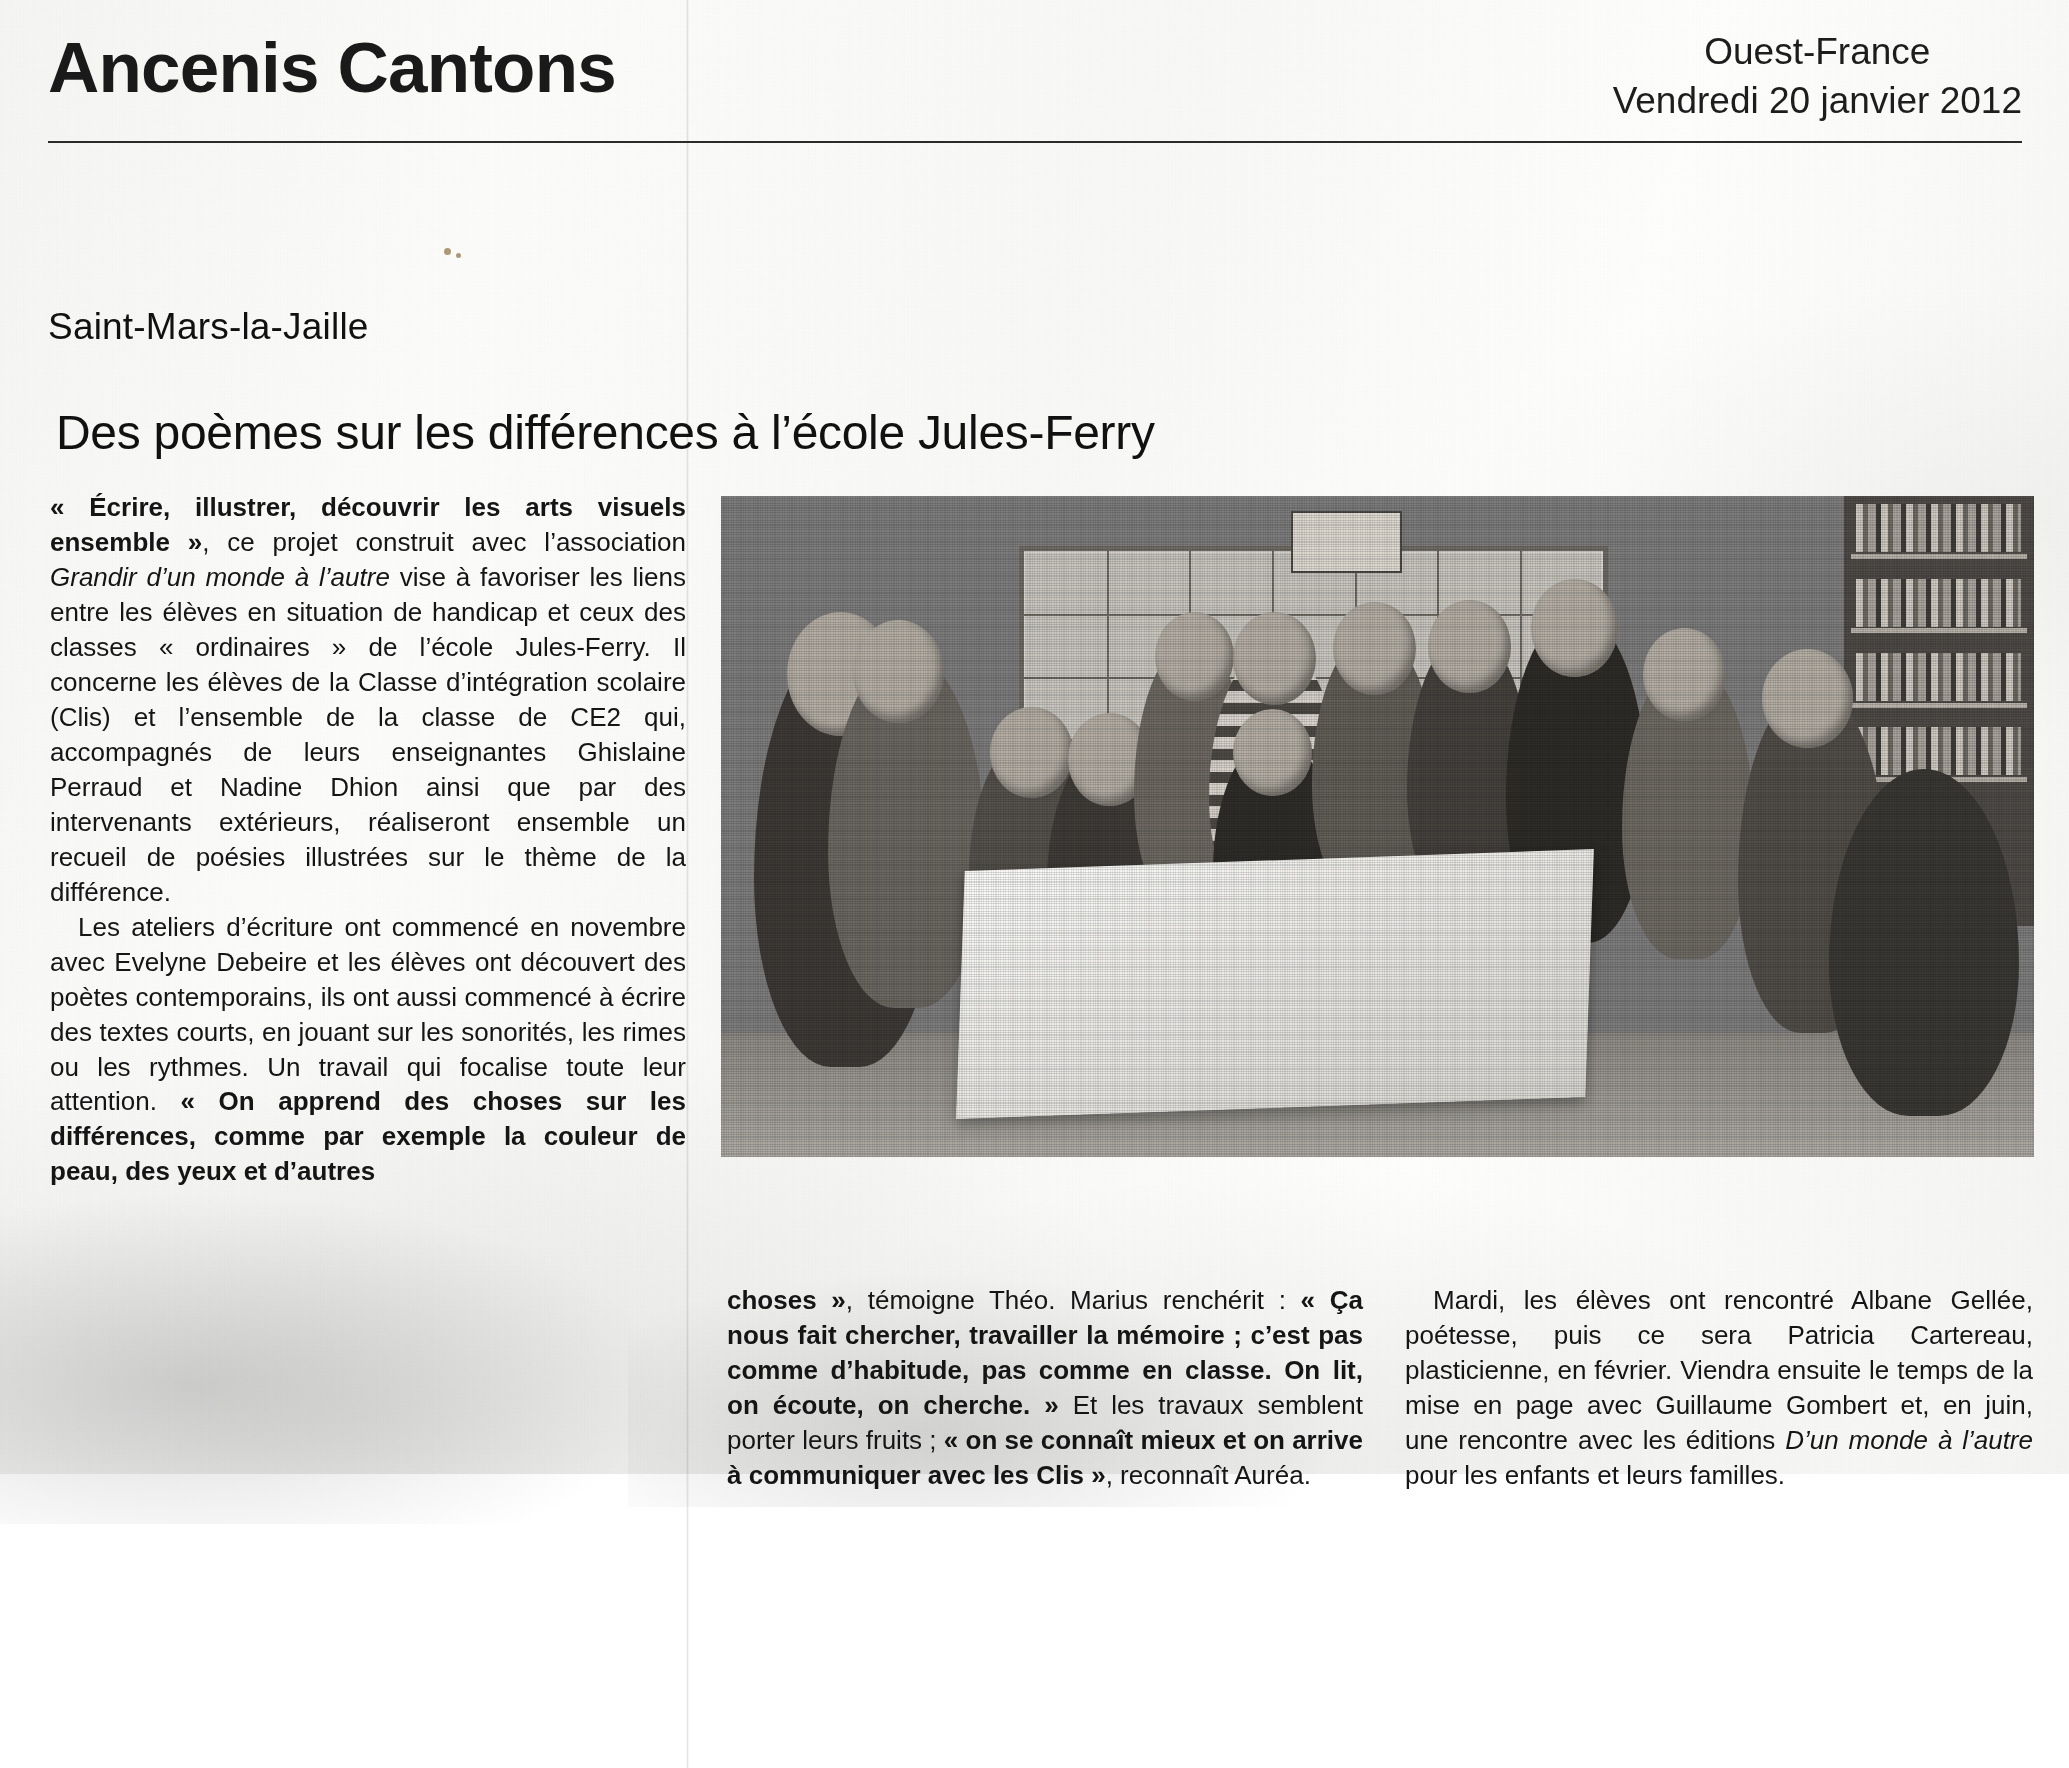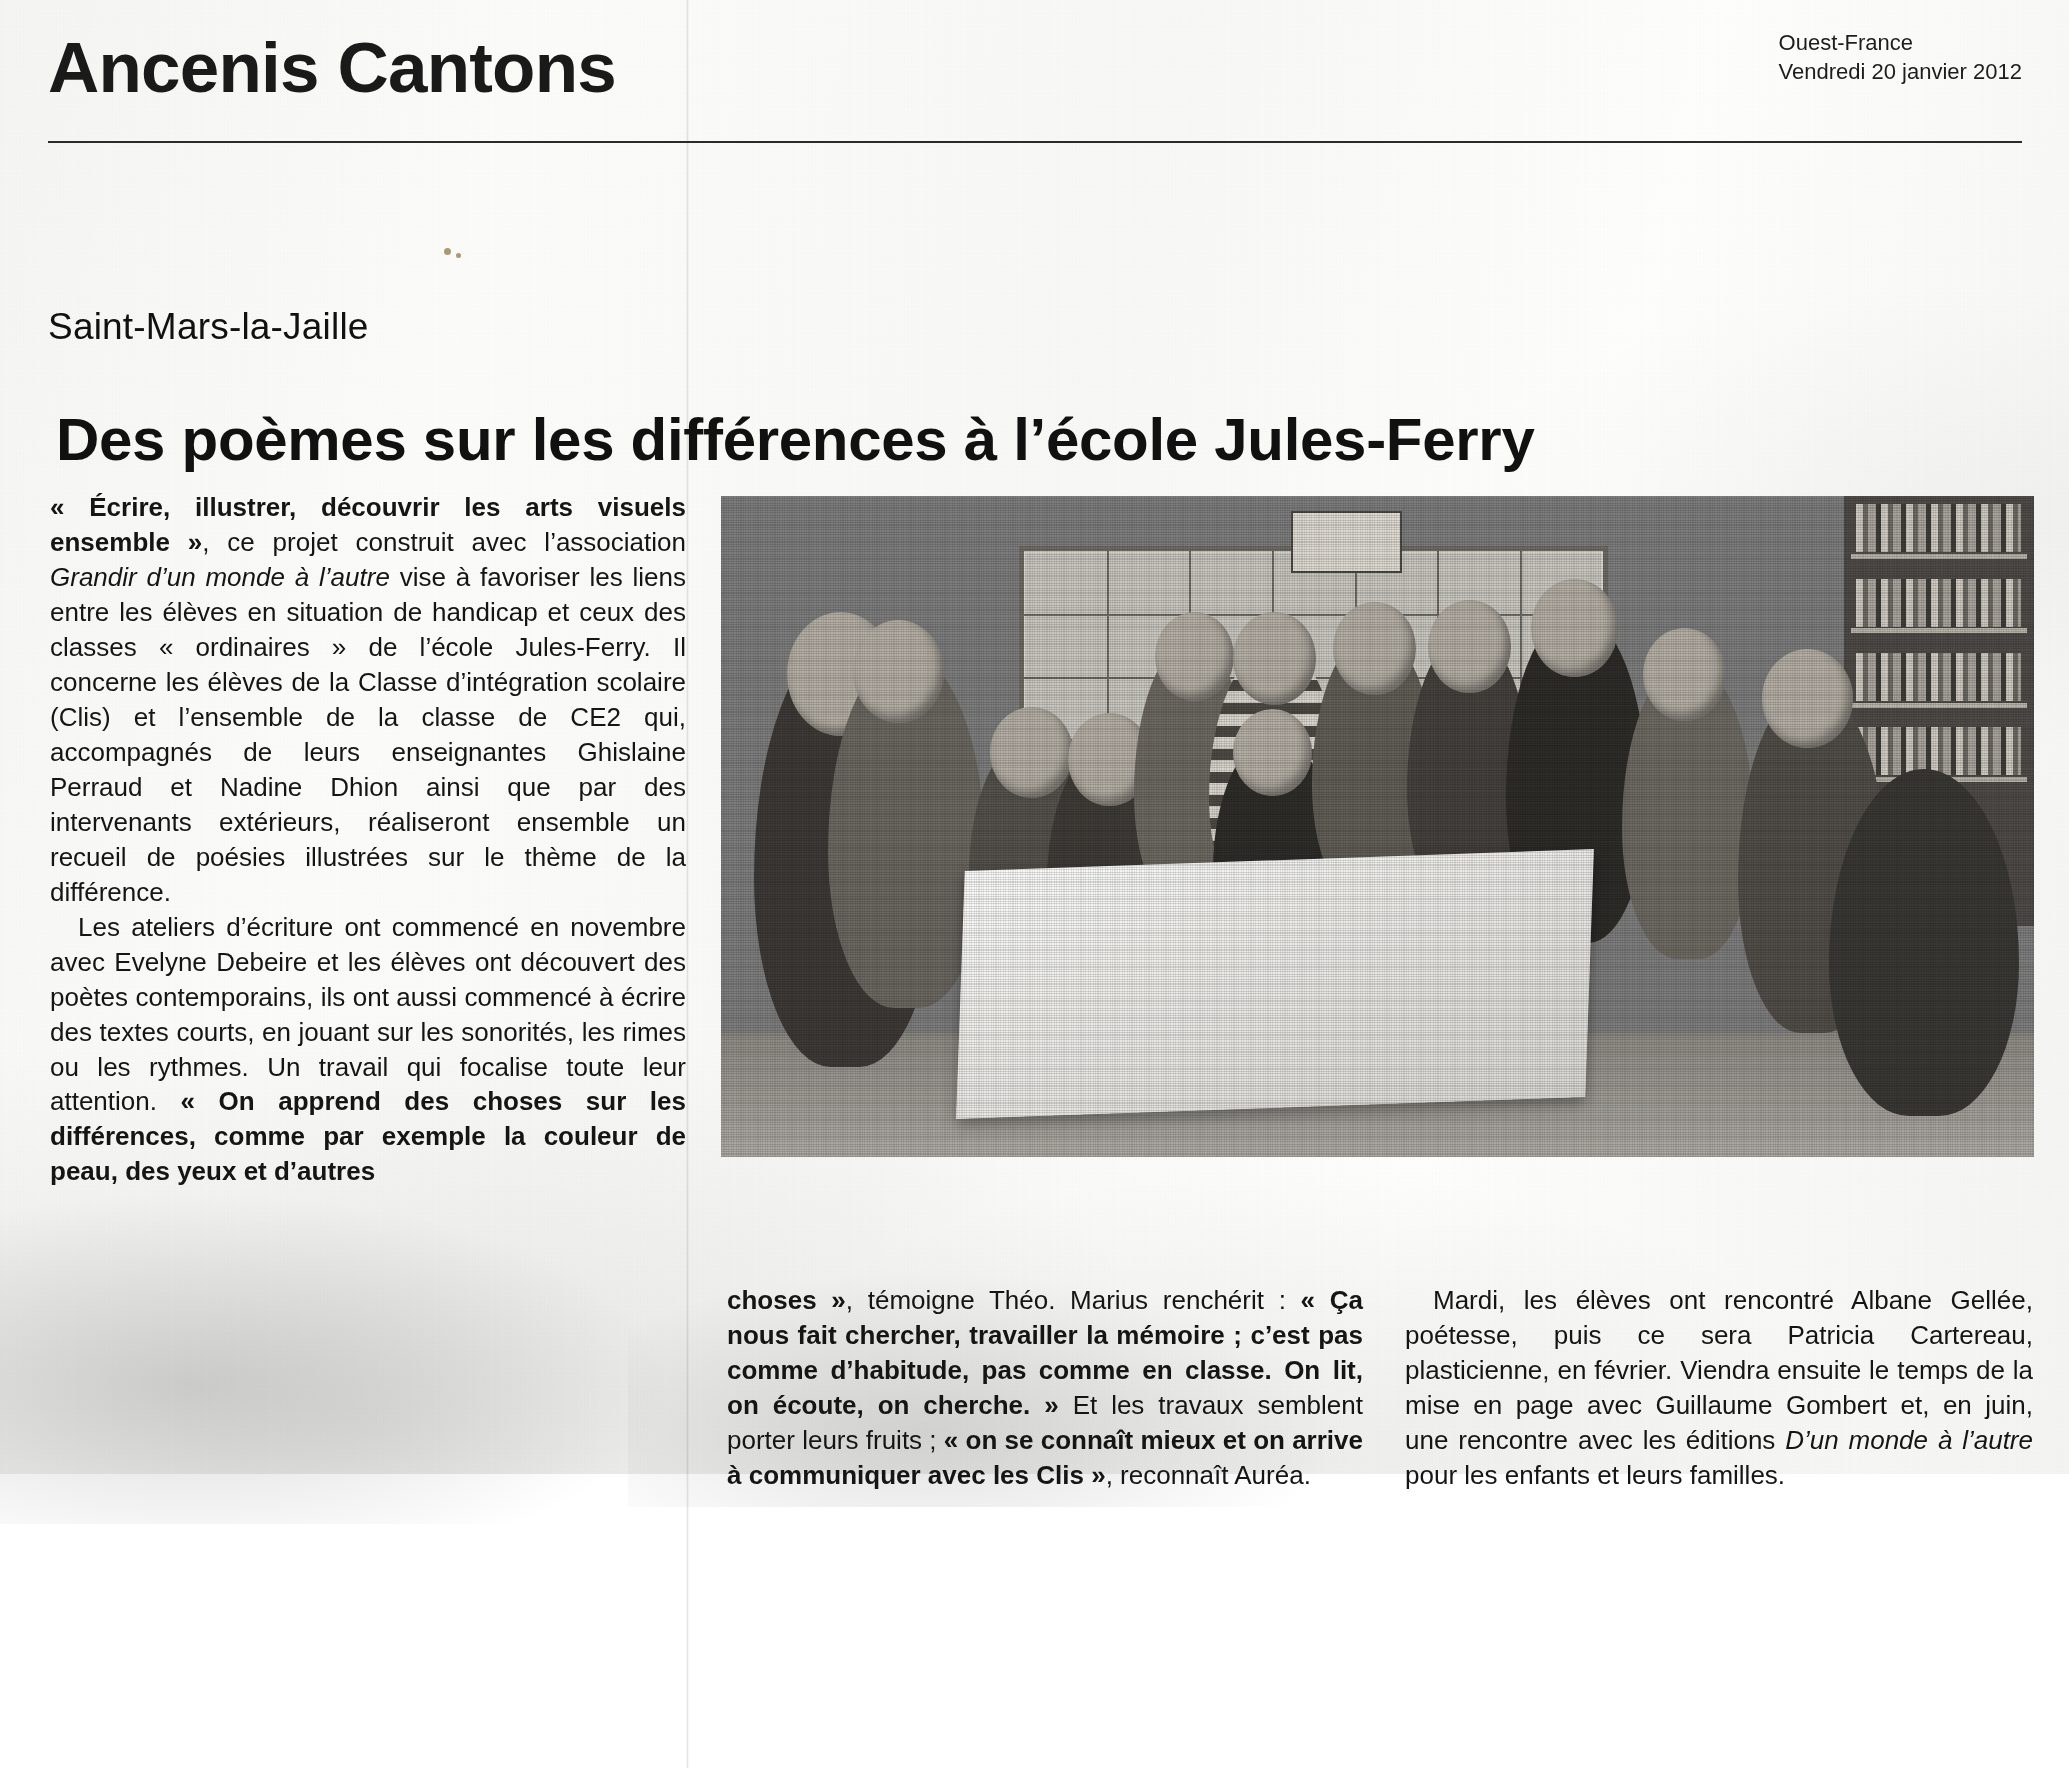--- a/index.html
+++ b/index.html
@@ -69,8 +69,8 @@
     position: absolute;
     right: 0;
     top: 6.6px;
-    text-align: left;
-    font-size: 22px;
+    text-align: center;
+    font-size: 37px;
     line-height: 1.32;
     color: #1d1d1d;
     font-family: "Liberation Sans", sans-serif;

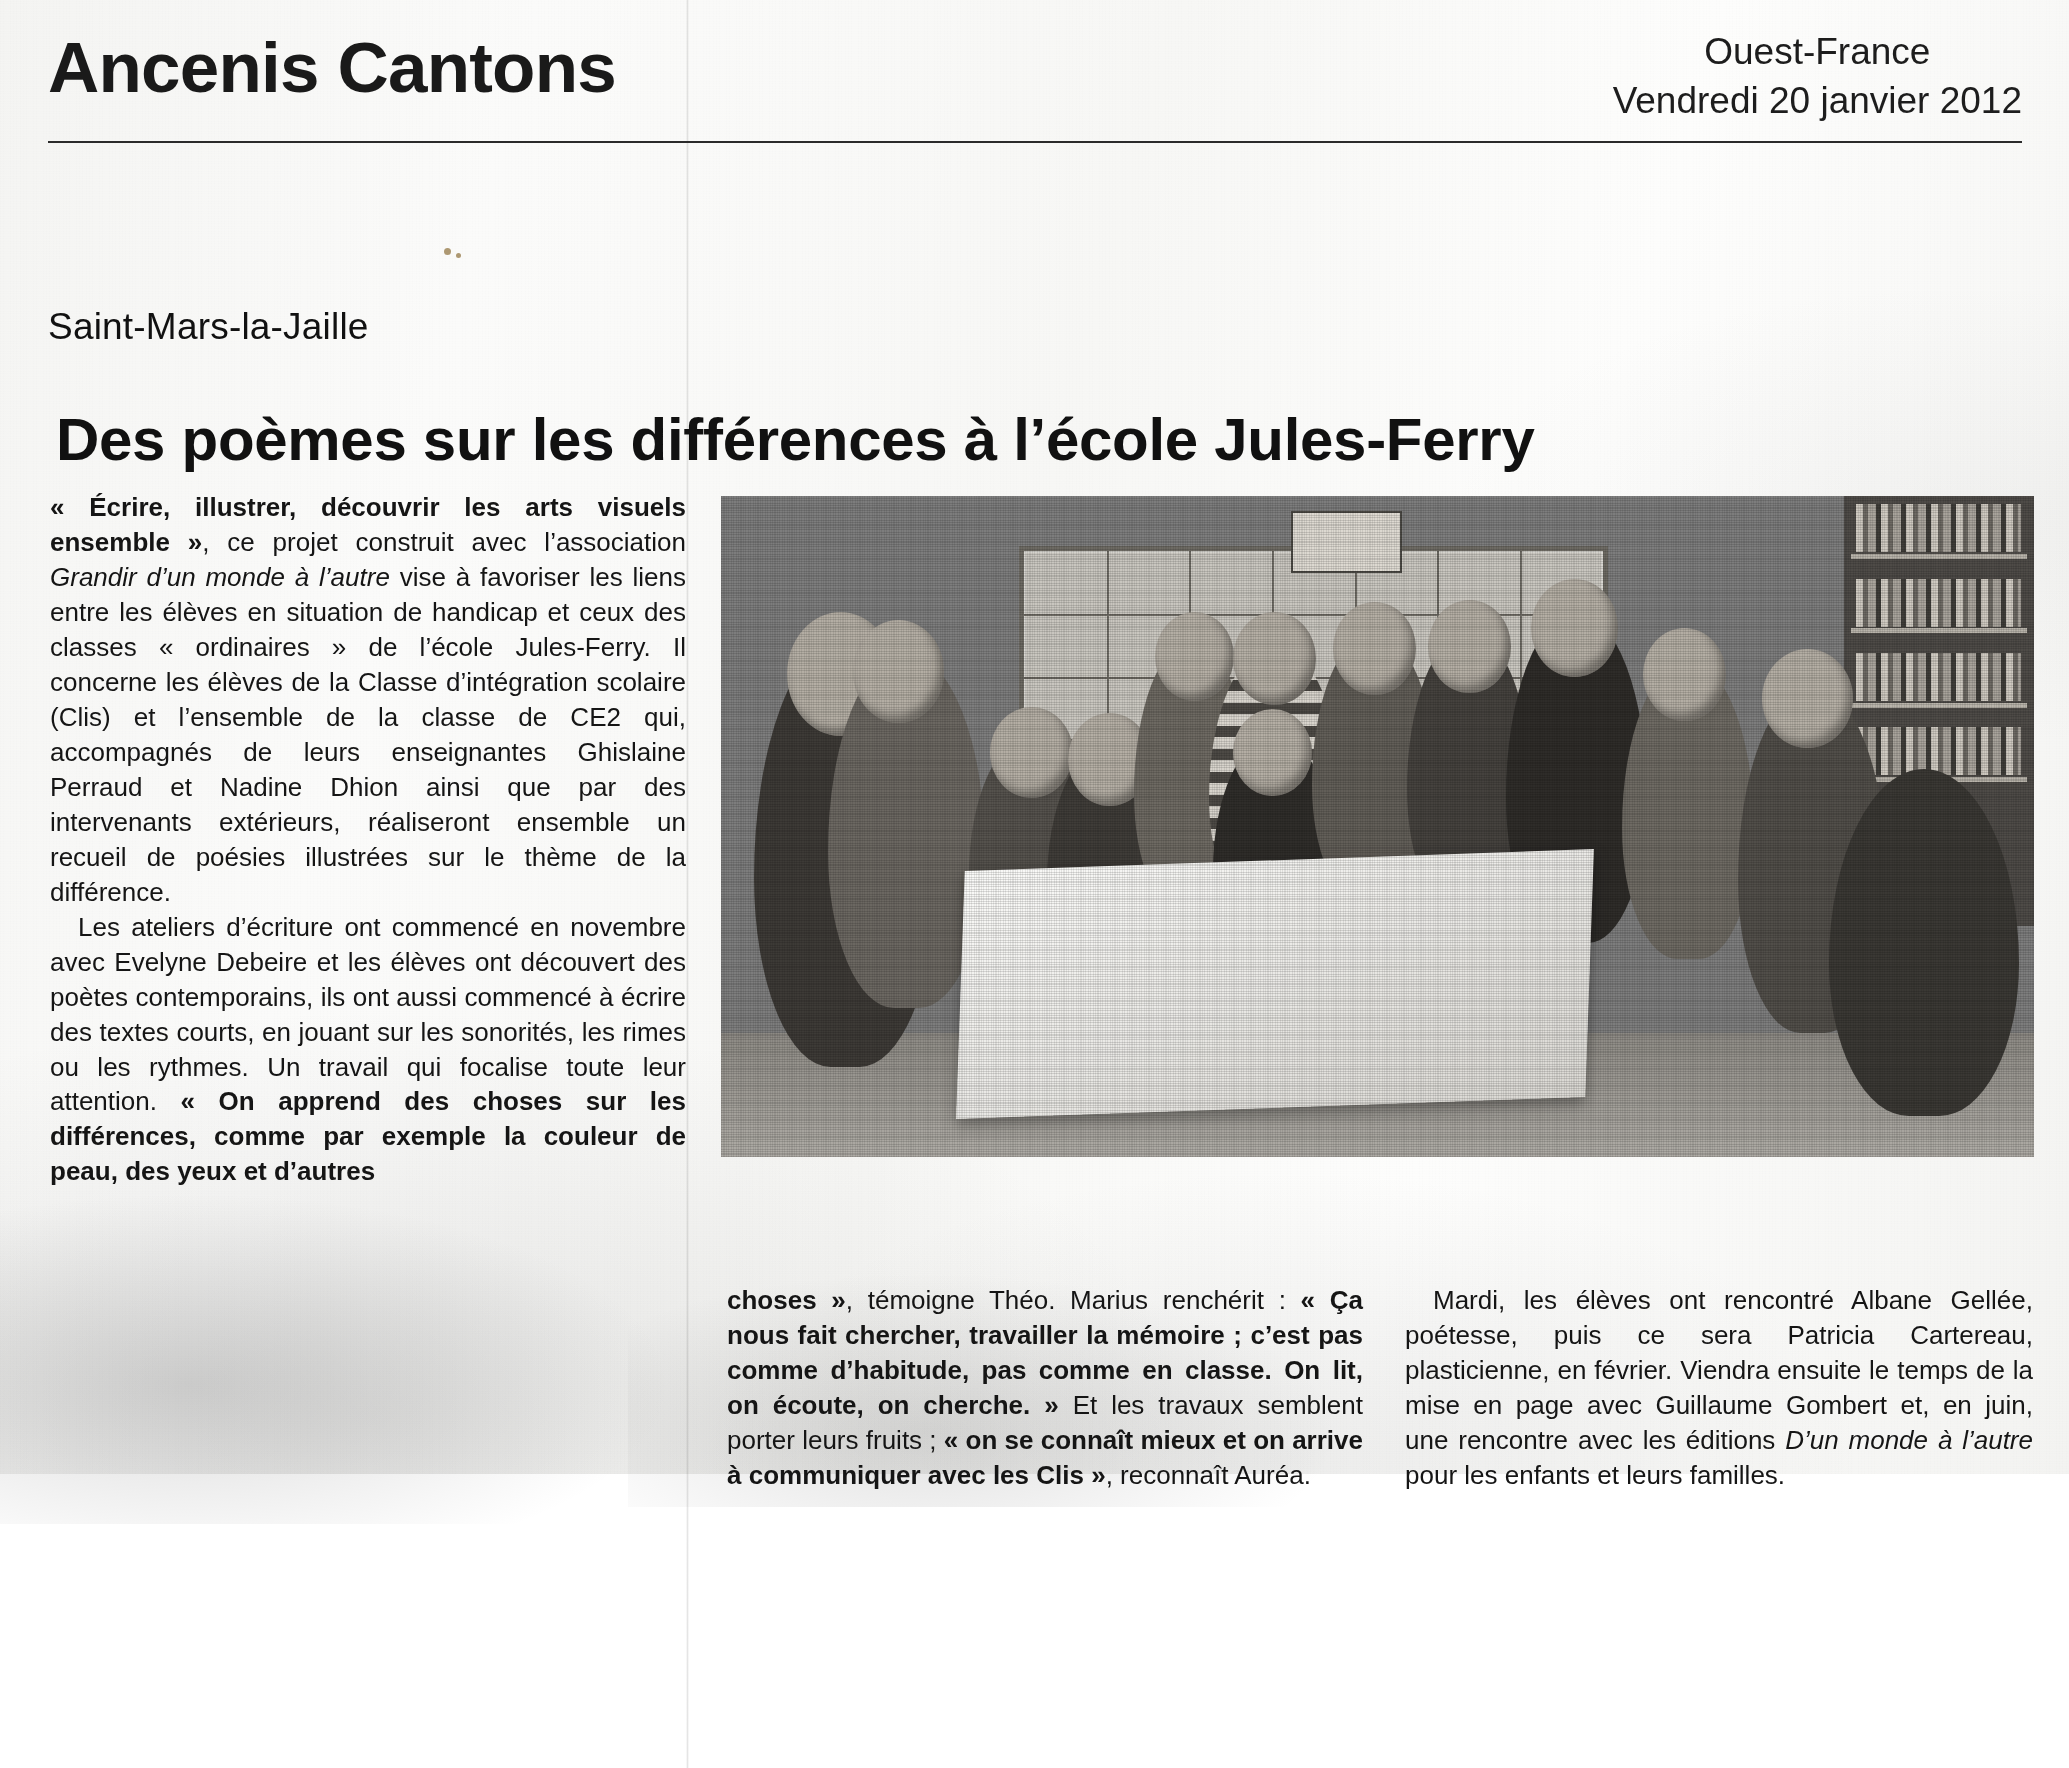--- a/index.html
+++ b/index.html
@@ -98,8 +98,8 @@
     position: absolute;
     left: 56px;
     top: 405px;
-    font-size: 60px;
-    font-weight: bold;
+    font-size: 48px;
+    font-weight: normal;
     letter-spacing: -0.3px;
     color: #111;
     white-space: nowrap;

